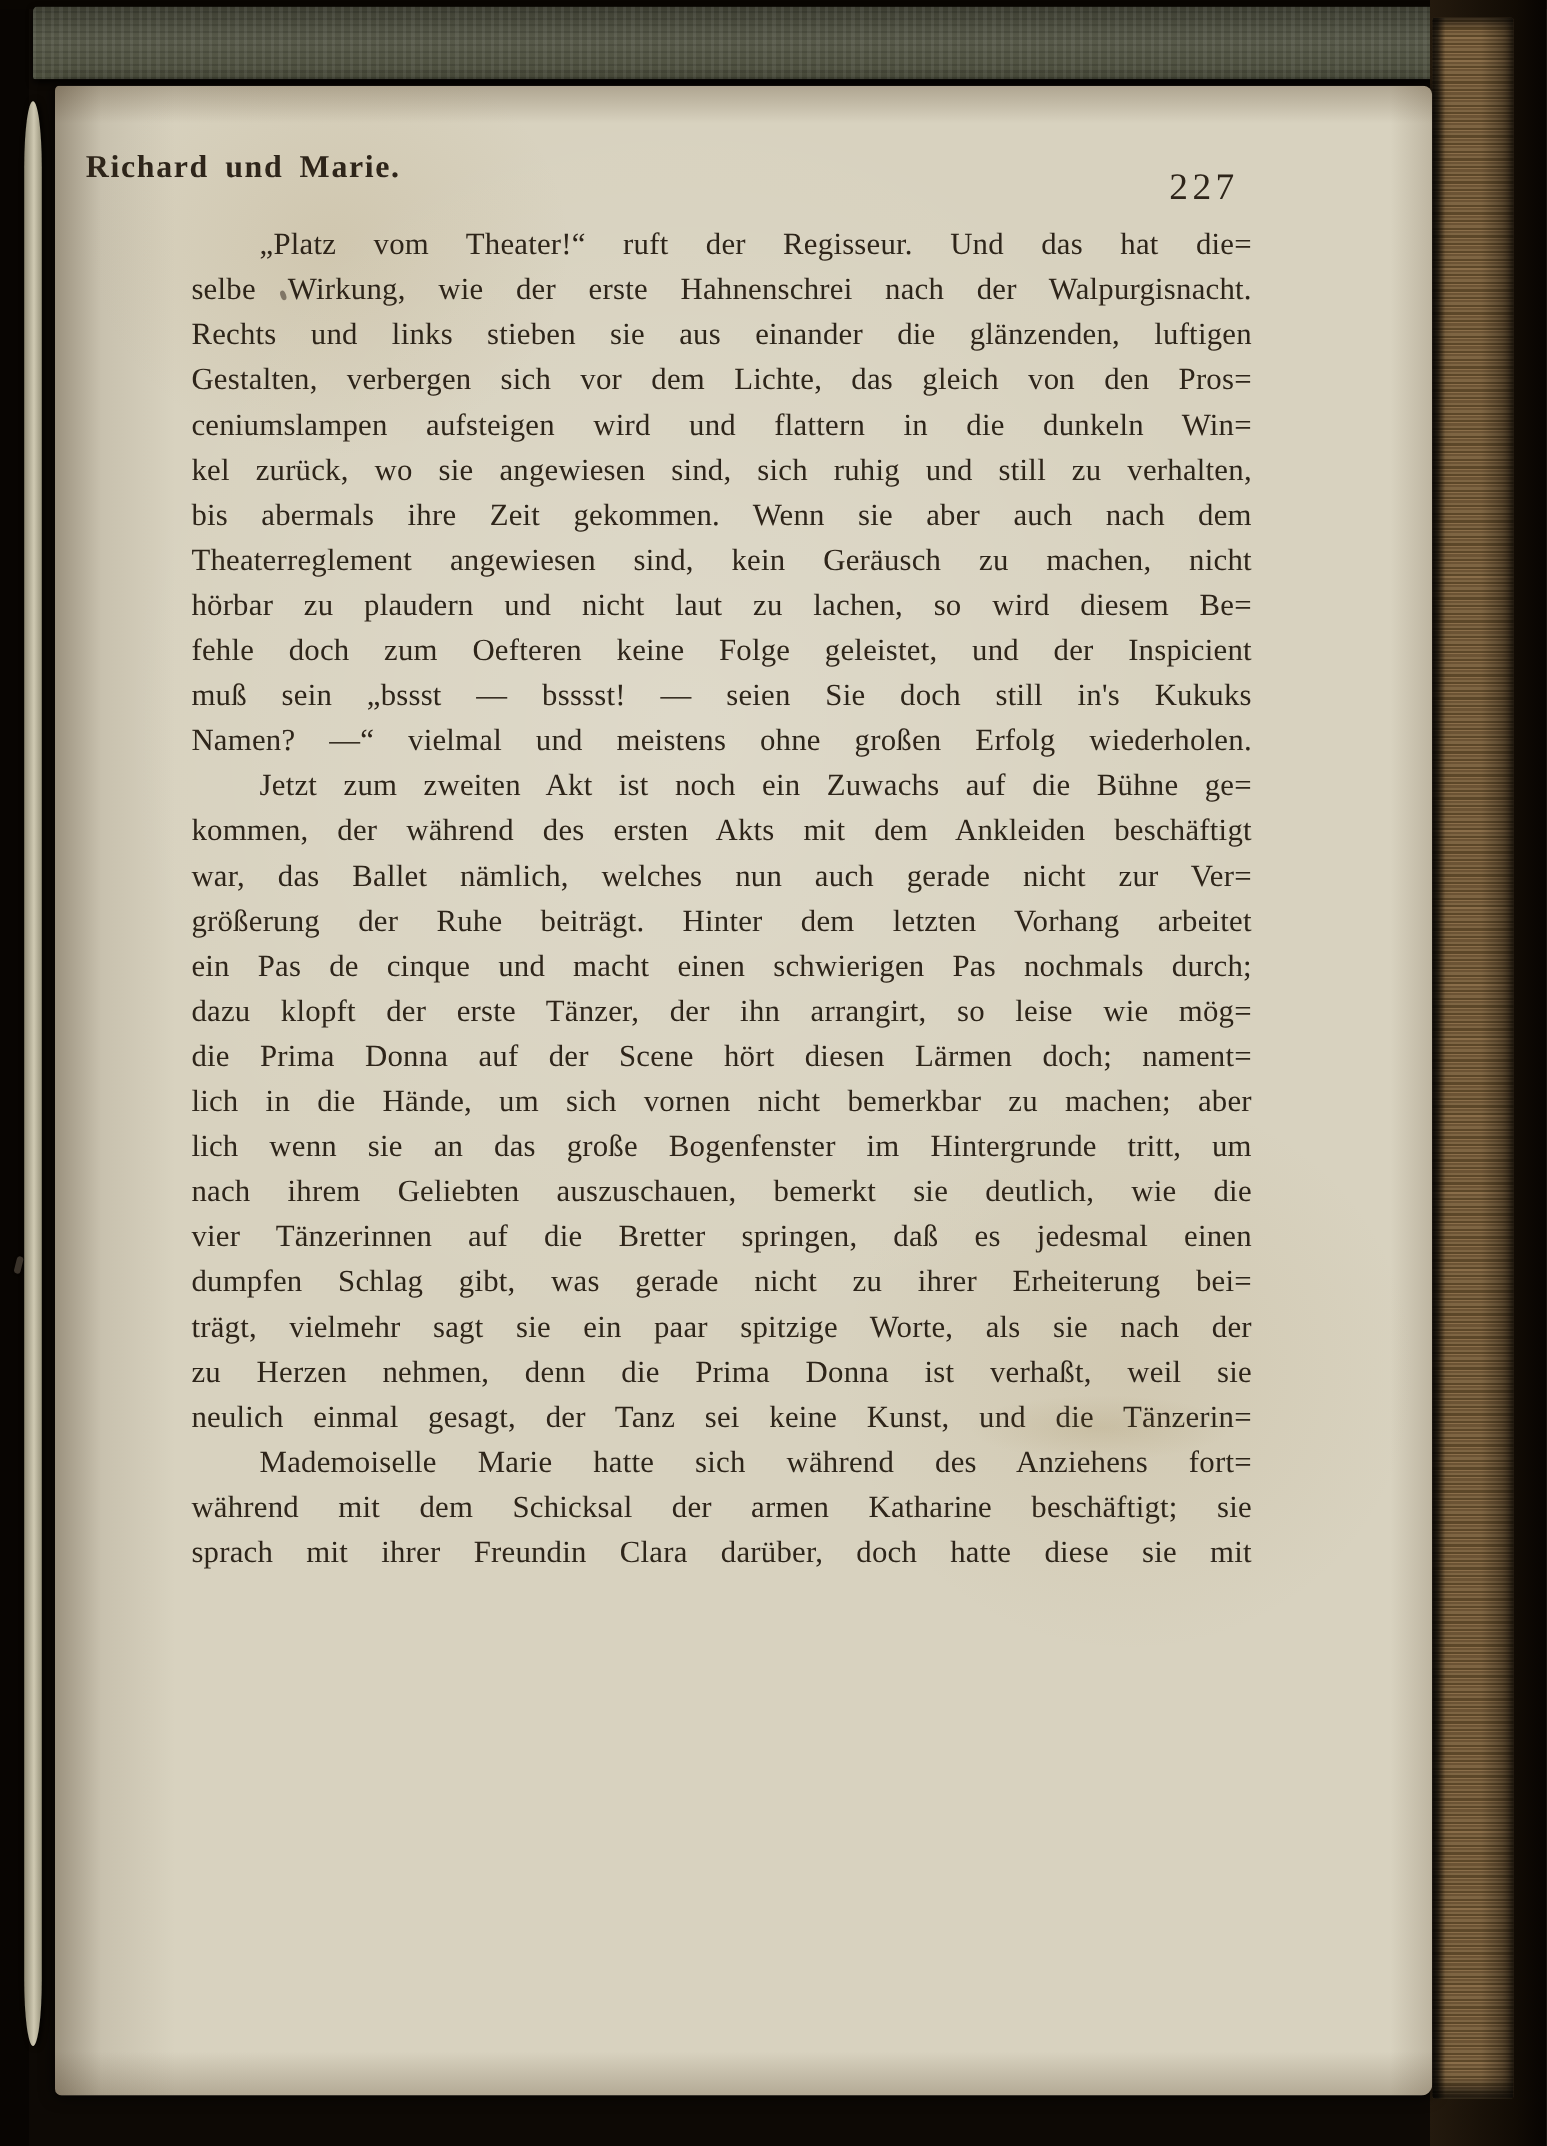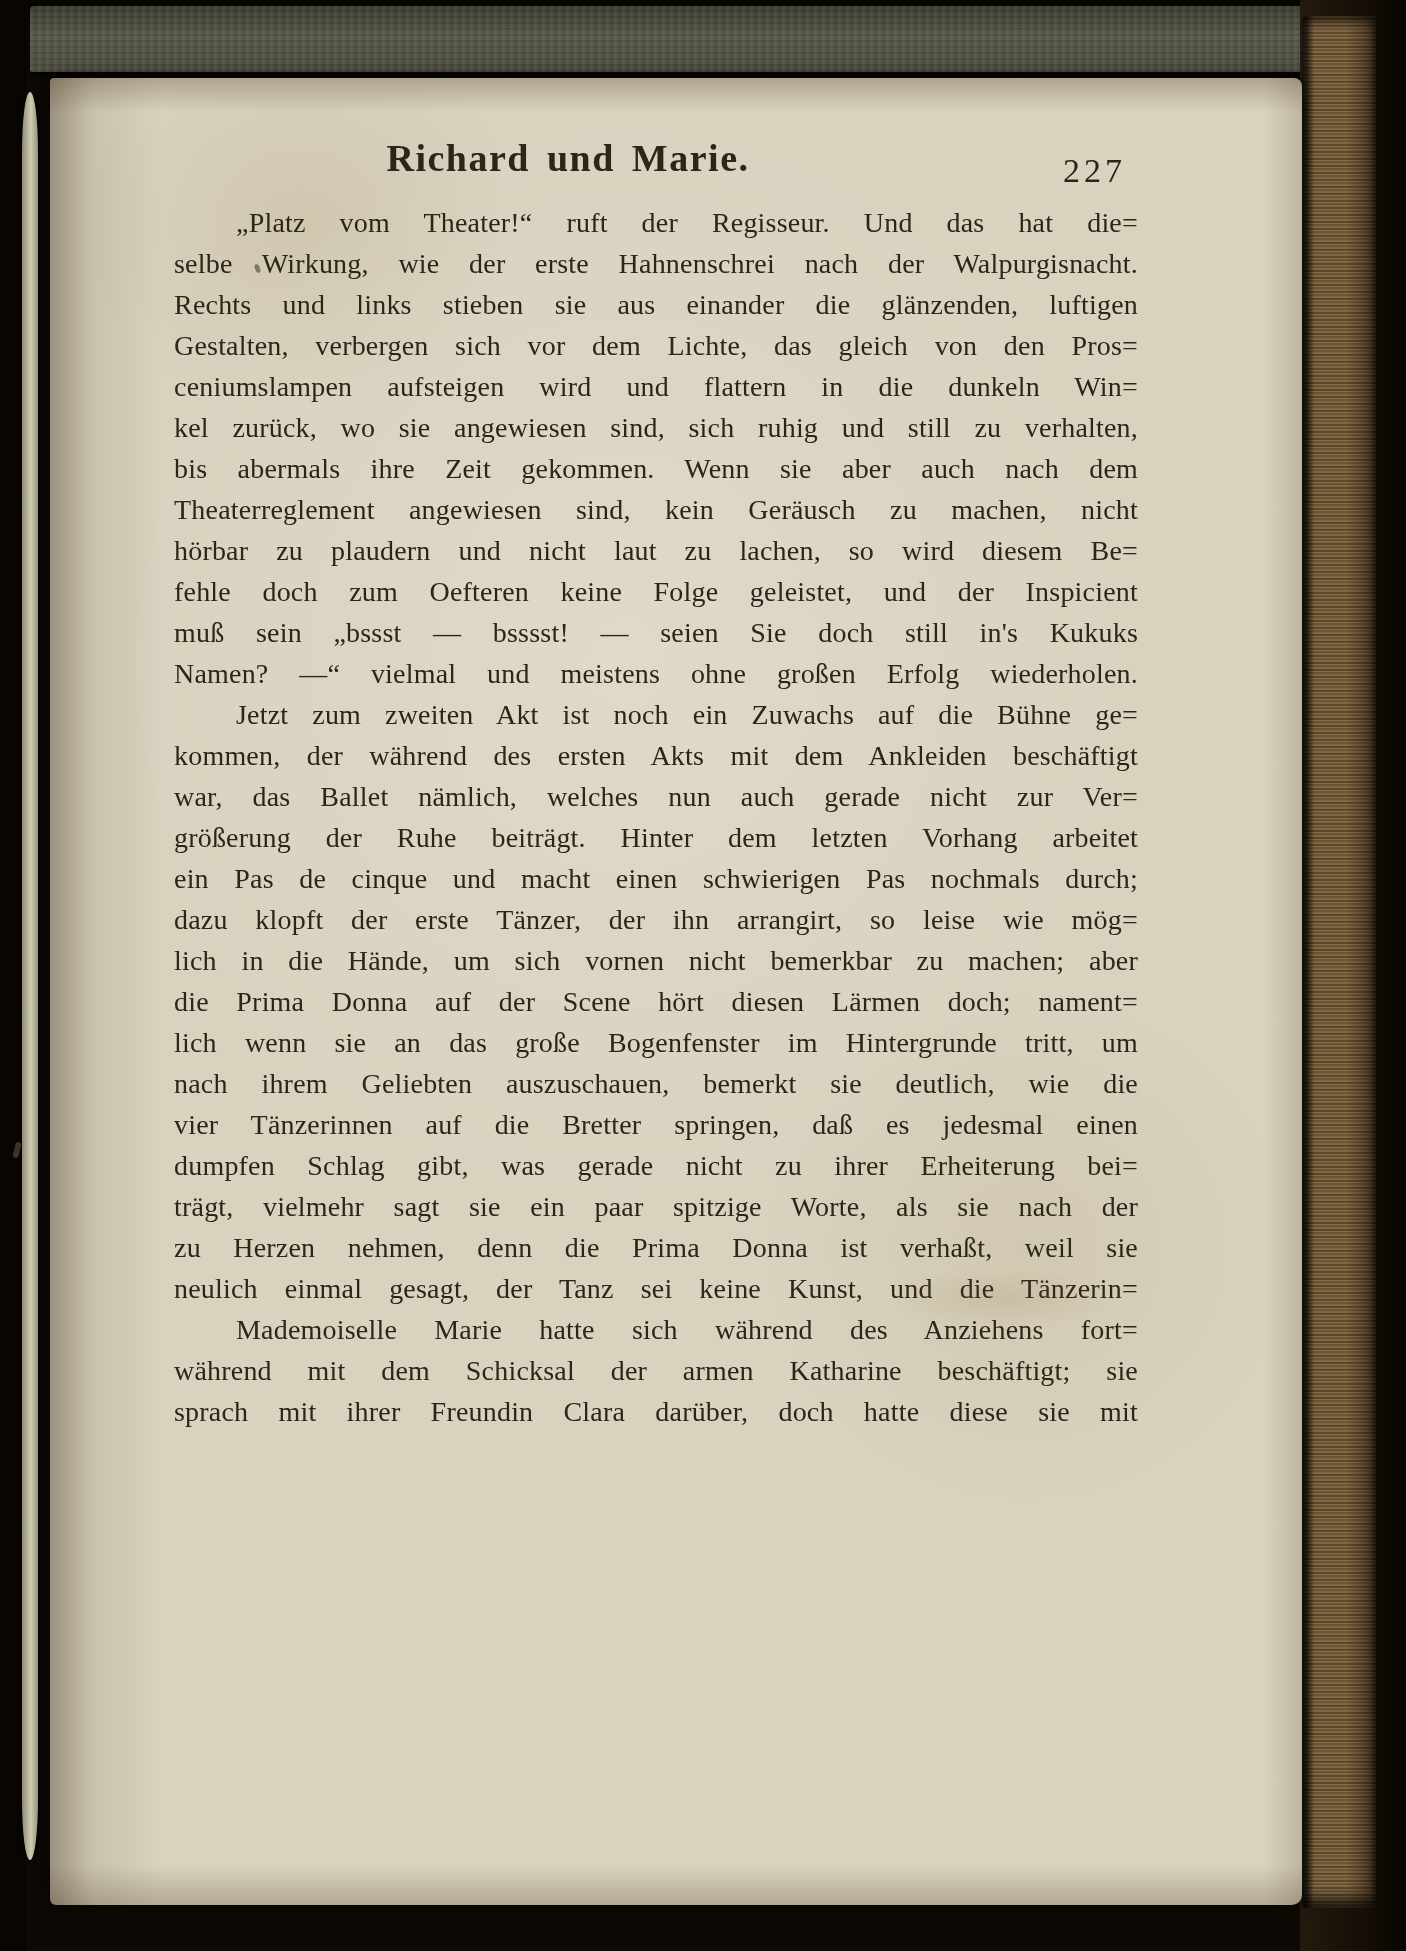--- a/index.html
+++ b/index.html
@@ -80,9 +80,9 @@
     width:980px;height:46px;
   }
   .running-title{
-    display:block;text-align:center;
+    display:block;
     transform:translateX(-80px);
-    font-size:38px;letter-spacing:1.5px;word-spacing:6px;
+    font-size:29px;letter-spacing:1.5px;word-spacing:6px;
     font-weight:bold;
   }
   .page-number{

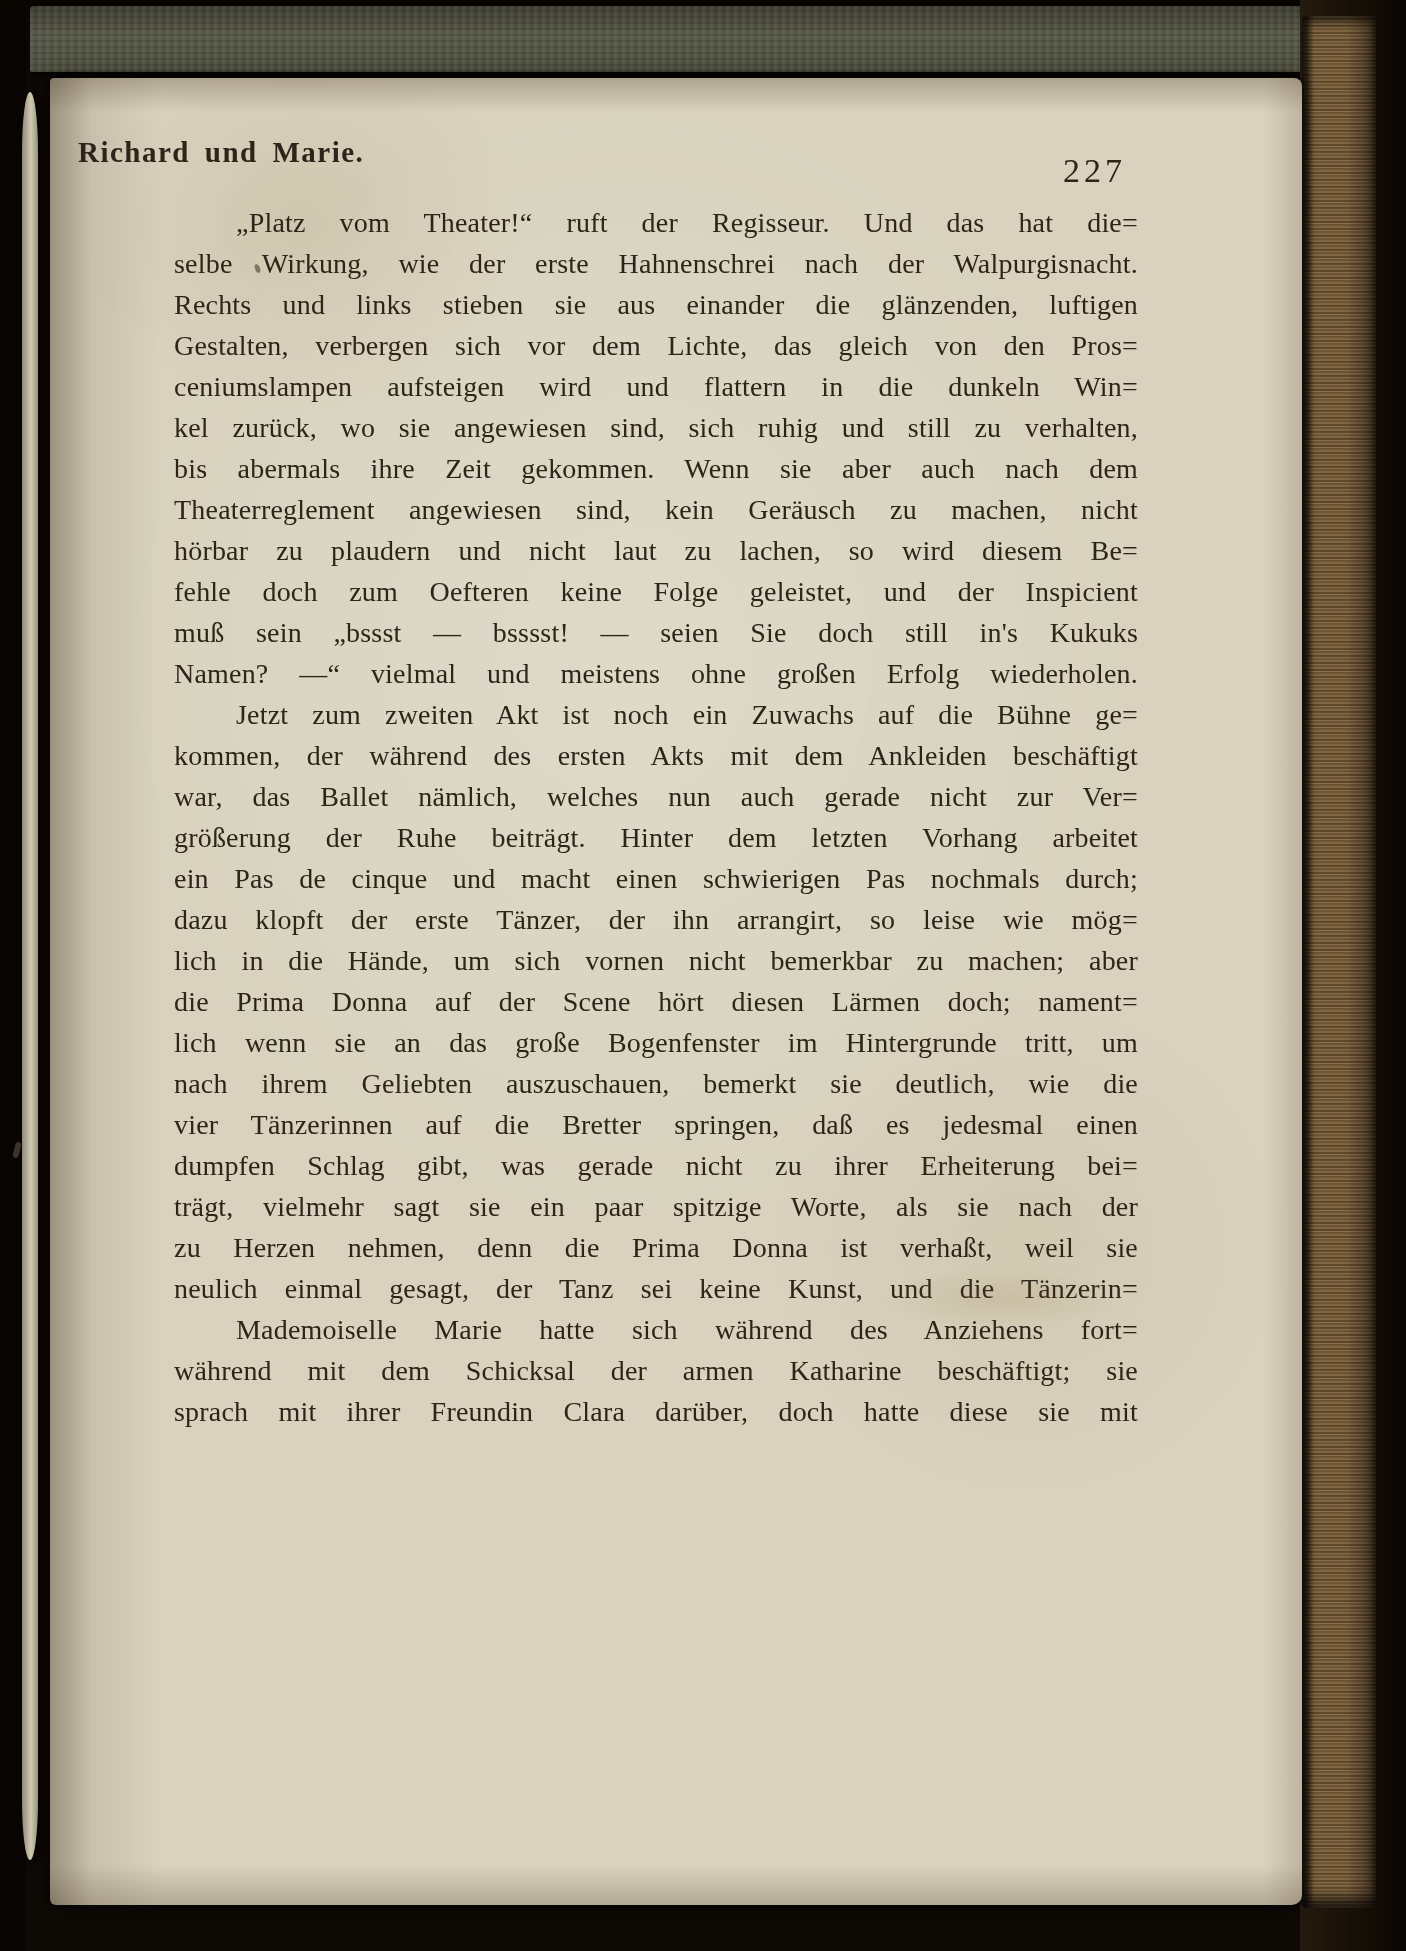--- a/index.html
+++ b/index.html
@@ -162,8 +162,8 @@
           <div class="line">größerung der Ruhe beiträgt. Hinter dem letzten Vorhang arbeitet</div>
           <div class="line">ein Pas de cinque und macht einen schwierigen Pas nochmals durch;</div>
           <div class="line">dazu klopft der erste Tänzer, der ihn arrangirt, so leise wie mög=</div>
+          <div class="line">die Prima Donna auf der Scene hört diesen Lärmen doch; nament=</div>
           <div class="line">lich in die Hände, um sich vornen nicht bemerkbar zu machen; aber</div>
-          <div class="line">die Prima Donna auf der Scene hört diesen Lärmen doch; nament=</div>
           <div class="line">lich wenn sie an das große Bogenfenster im Hintergrunde tritt, um</div>
           <div class="line">nach ihrem Geliebten auszuschauen, bemerkt sie deutlich, wie die</div>
           <div class="line">vier Tänzerinnen auf die Bretter springen, daß es jedesmal einen</div>

